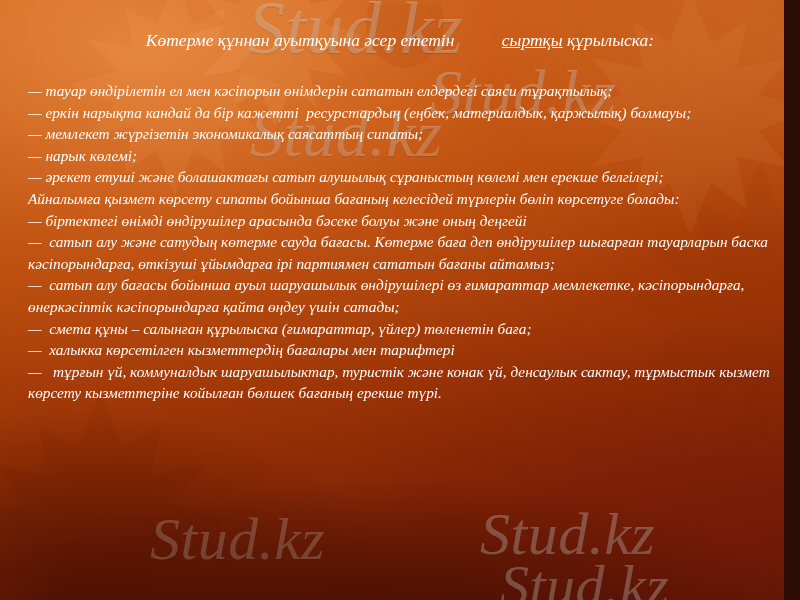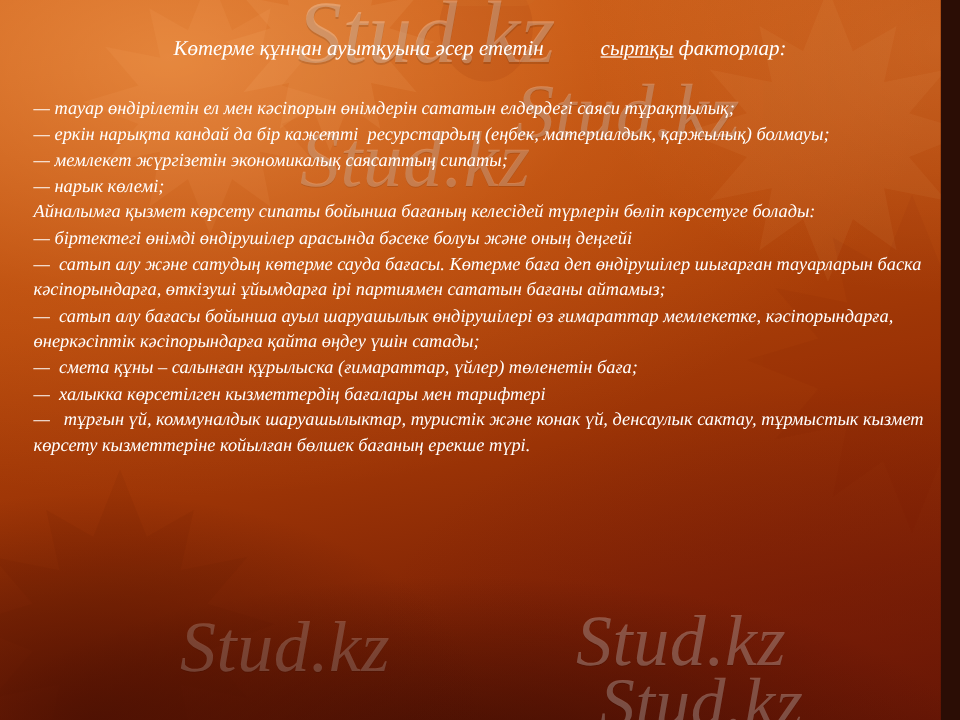--- a/index.html
+++ b/index.html
@@ -142,7 +142,7 @@
   <div class="wm wm-5">Stud.kz</div>
 
   <div class="content">
-    <div class="title"><span>Көтерме құннан ауытқуына әсер ететін </span><u>сыртқы</u><span> факторлар:</span></div>
+    <div class="title"><span>Көтерме құннан ауытқуына әсер ететін </span><u>сыртқы</u><span> құрылыска:</span></div>
 
     <div class="lines" id="body-lines">
         <p class="line">— тауар өндірілетін ел мен кәсіпорын өнімдерін сататын елдердегі саяси тұрақтылық;</p>

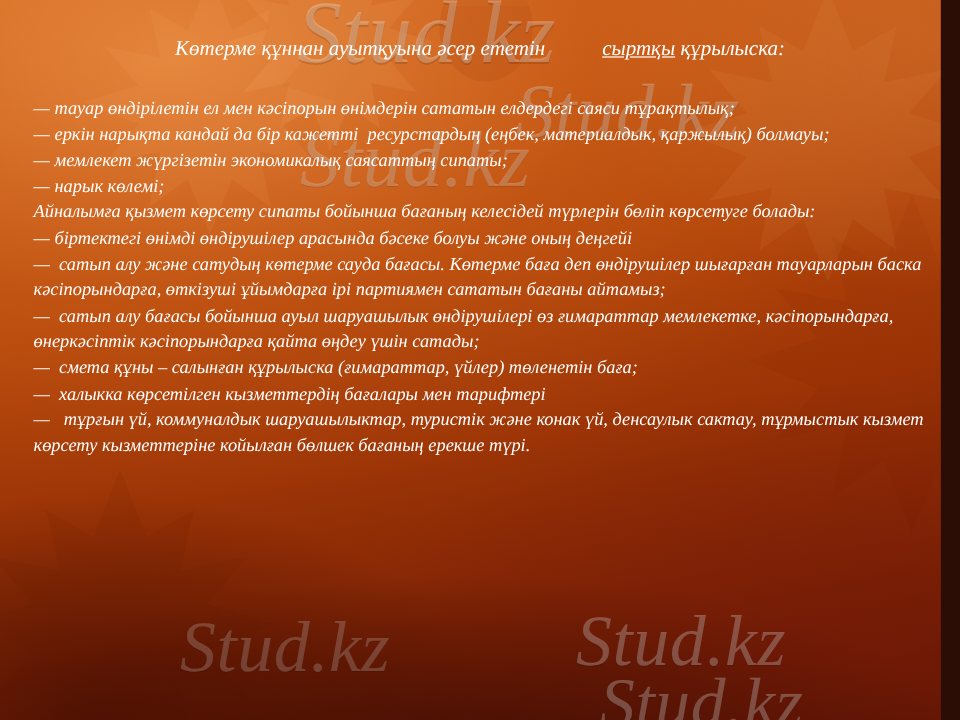--- a/index.html
+++ b/index.html
@@ -149,6 +149,7 @@
         <p class="line">— еркін нарықта кандай да бір кажетті  ресурстардың (еңбек, материалдык, қаржылық) болмауы;</p>
         <p class="line">— мемлекет жүргізетін экономикалық саясаттың сипаты;</p>
         <p class="line">— нарык көлемі;</p>
+        <p class="line">— әрекет етуші және болашактағы сатып алушылық сұраныстың көлемі мен ерекше белгілері;</p>
         <p class="line">Айналымға қызмет көрсету сипаты бойынша бағаның келесідей түрлерін бөліп көрсетуге болады:</p>
         <p class="line">— біртектегі өнімді өндірушілер арасында бәсеке болуы және оның деңгейі</p>
         <p class="line">—  сатып алу және сатудың көтерме сауда бағасы. Көтерме баға деп өндірушілер шығарған тауарларын баска кәсіпорындарға, өткізуші ұйымдарға ірі партиямен сататын бағаны айтамыз;</p>

